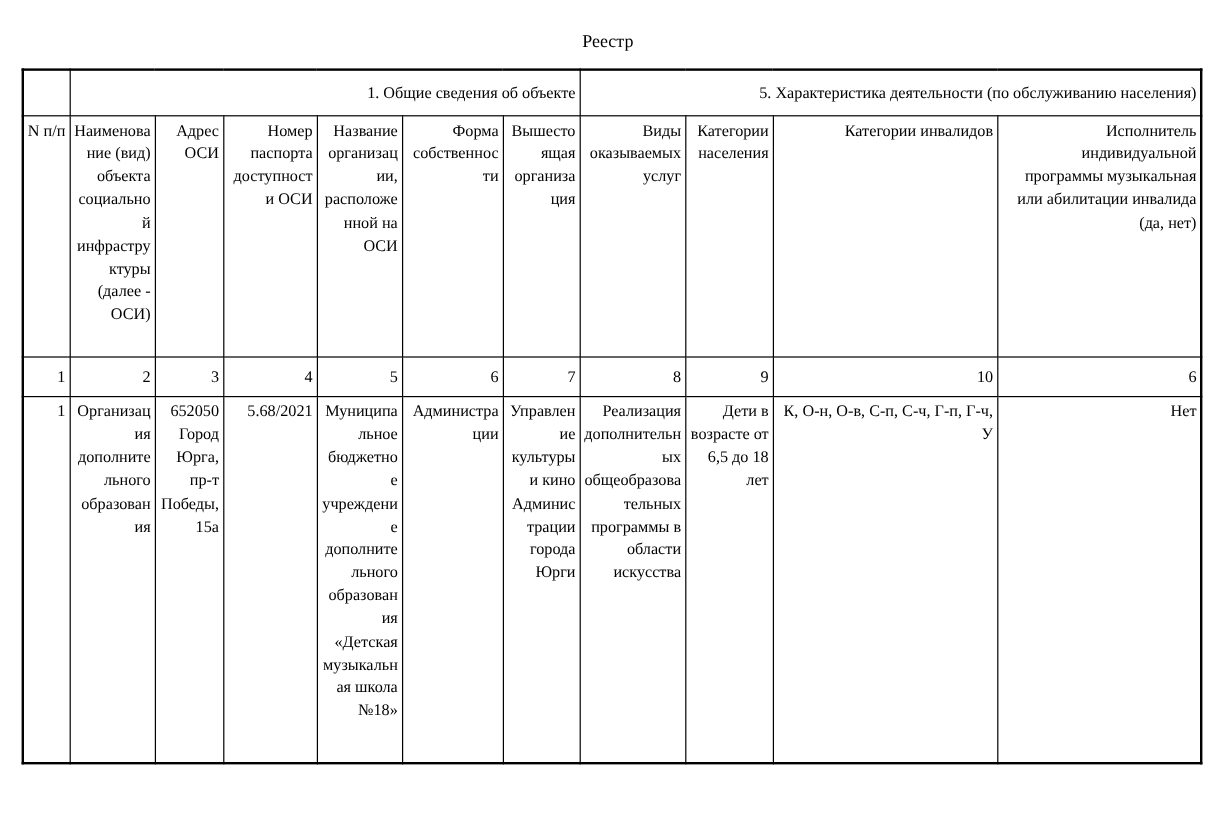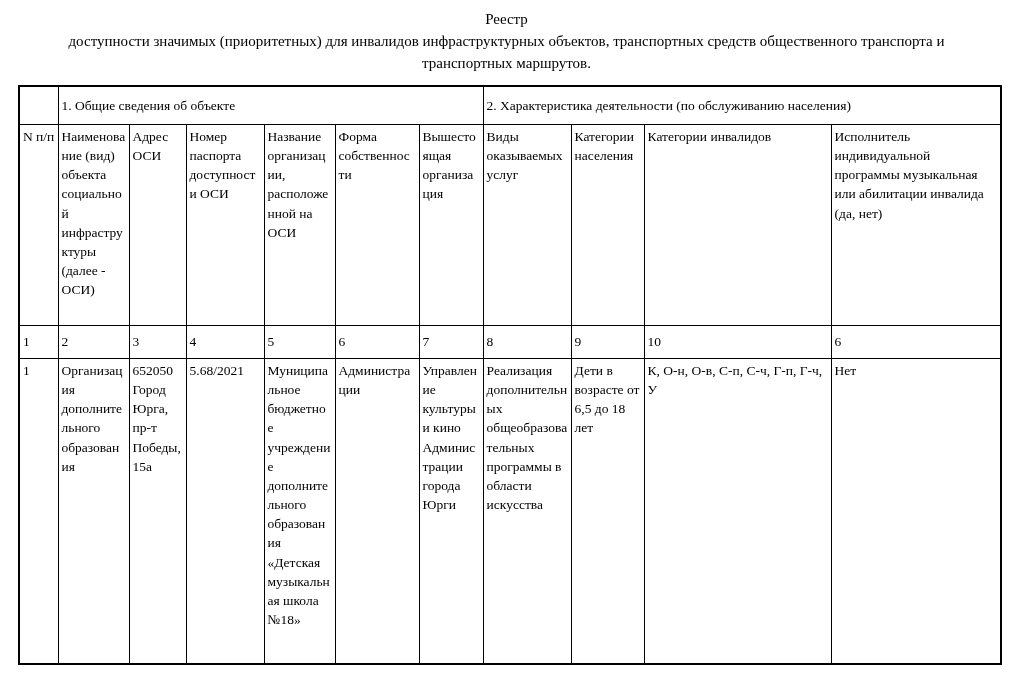--- a/index.html
+++ b/index.html
@@ -13,7 +13,7 @@
     color: #000000;
   }
   .doc-title-block {
-    margin-top: 8px;
+    margin-top: 24px;
     text-align: center;
     font-size: 15px;
     line-height: 22px;

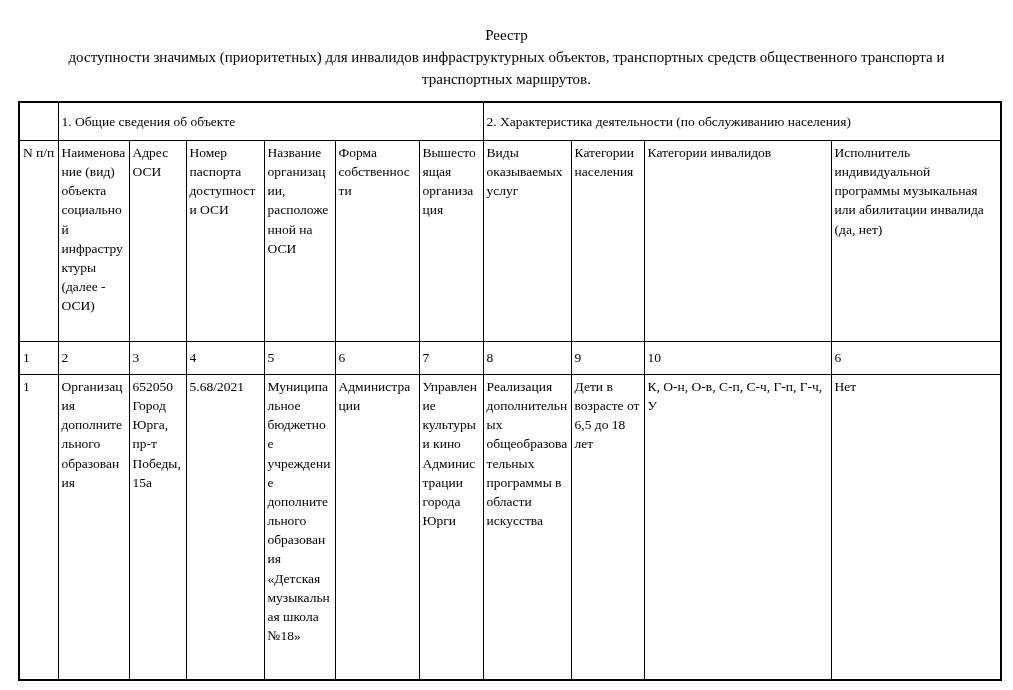--- a/index.html
+++ b/index.html
@@ -59,7 +59,6 @@
 
 <div class="doc-title-block">
   <div>Реестр</div>
-  <div class="doc-subtitle">доступности значимых (приоритетных) для инвалидов инфраструктурных объектов, транспортных средств общественного транспорта и транспортных маршрутов.</div>
 </div>
 
 <table class="registry">

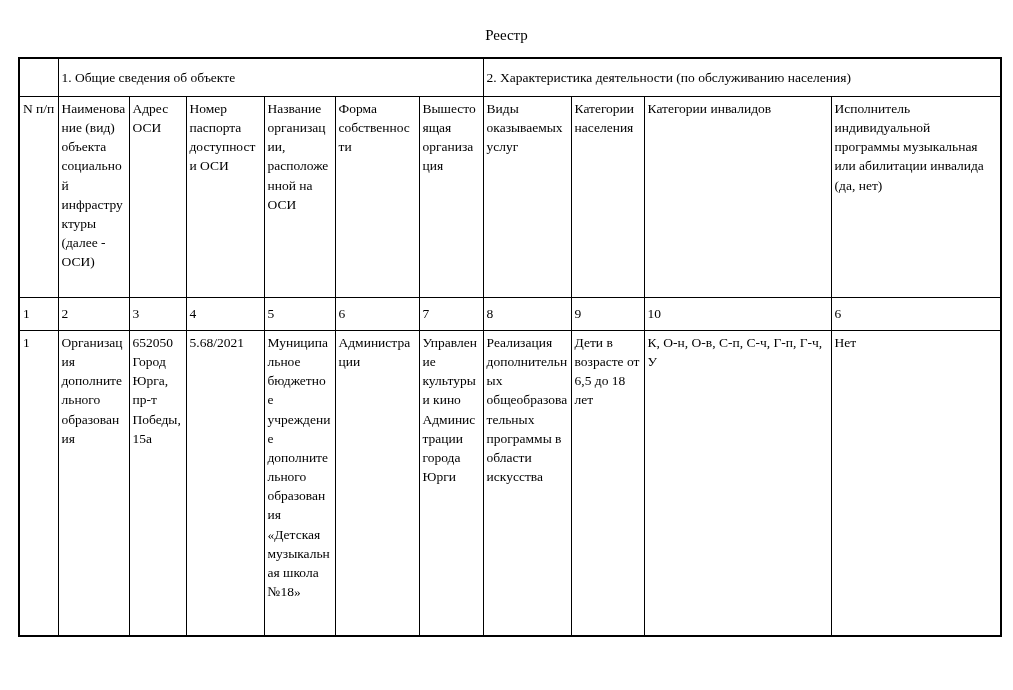--- a/index.html
+++ b/index.html
@@ -31,7 +31,7 @@
   }
   table.registry td {
     border: 1px solid #000000;
-    text-align: left;
+    text-align: right;
     vertical-align: top;
     padding: 2px 3px;
     font-size: 13.5px;

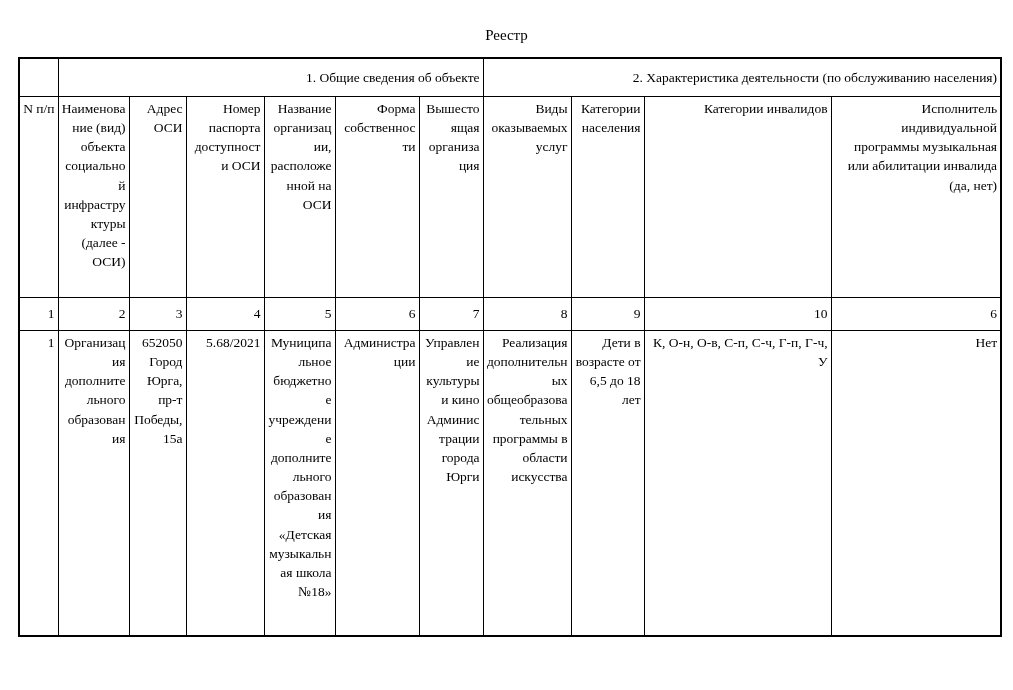--- a/index.html
+++ b/index.html
@@ -79,7 +79,7 @@
     <tr class="section-row">
       <td></td>
       <td colspan="6">1. Общие сведения об объекте</td>
-      <td colspan="4">2. Характеристика деятельности (по обслуживанию населения)</td>
+      <td colspan="4">5. Характеристика деятельности (по обслуживанию населения)</td>
     </tr>
     <tr class="header-row">
       <td>N п/п</td>

